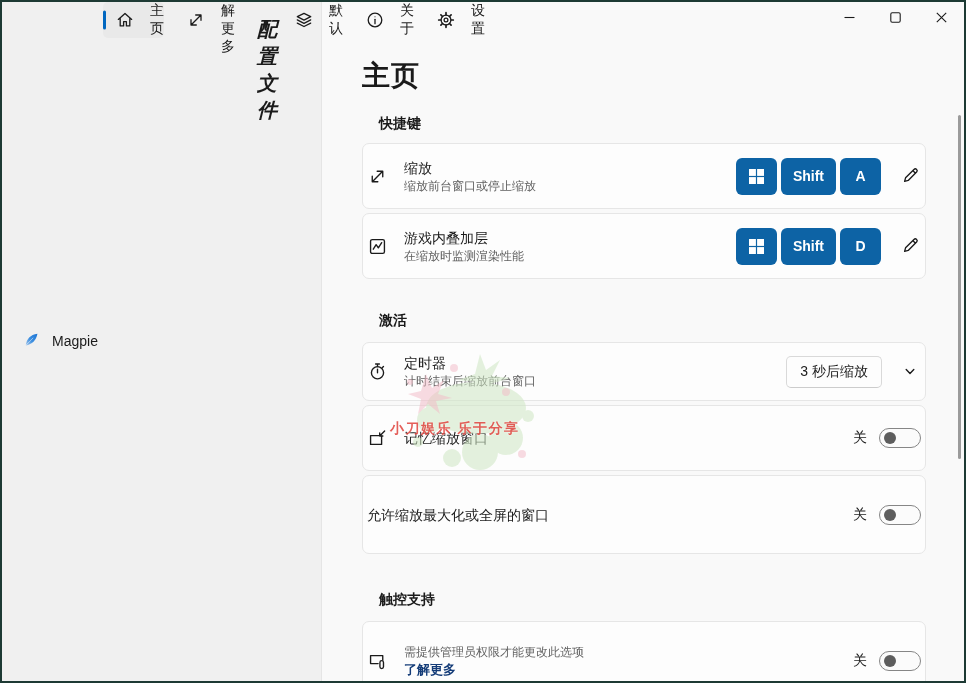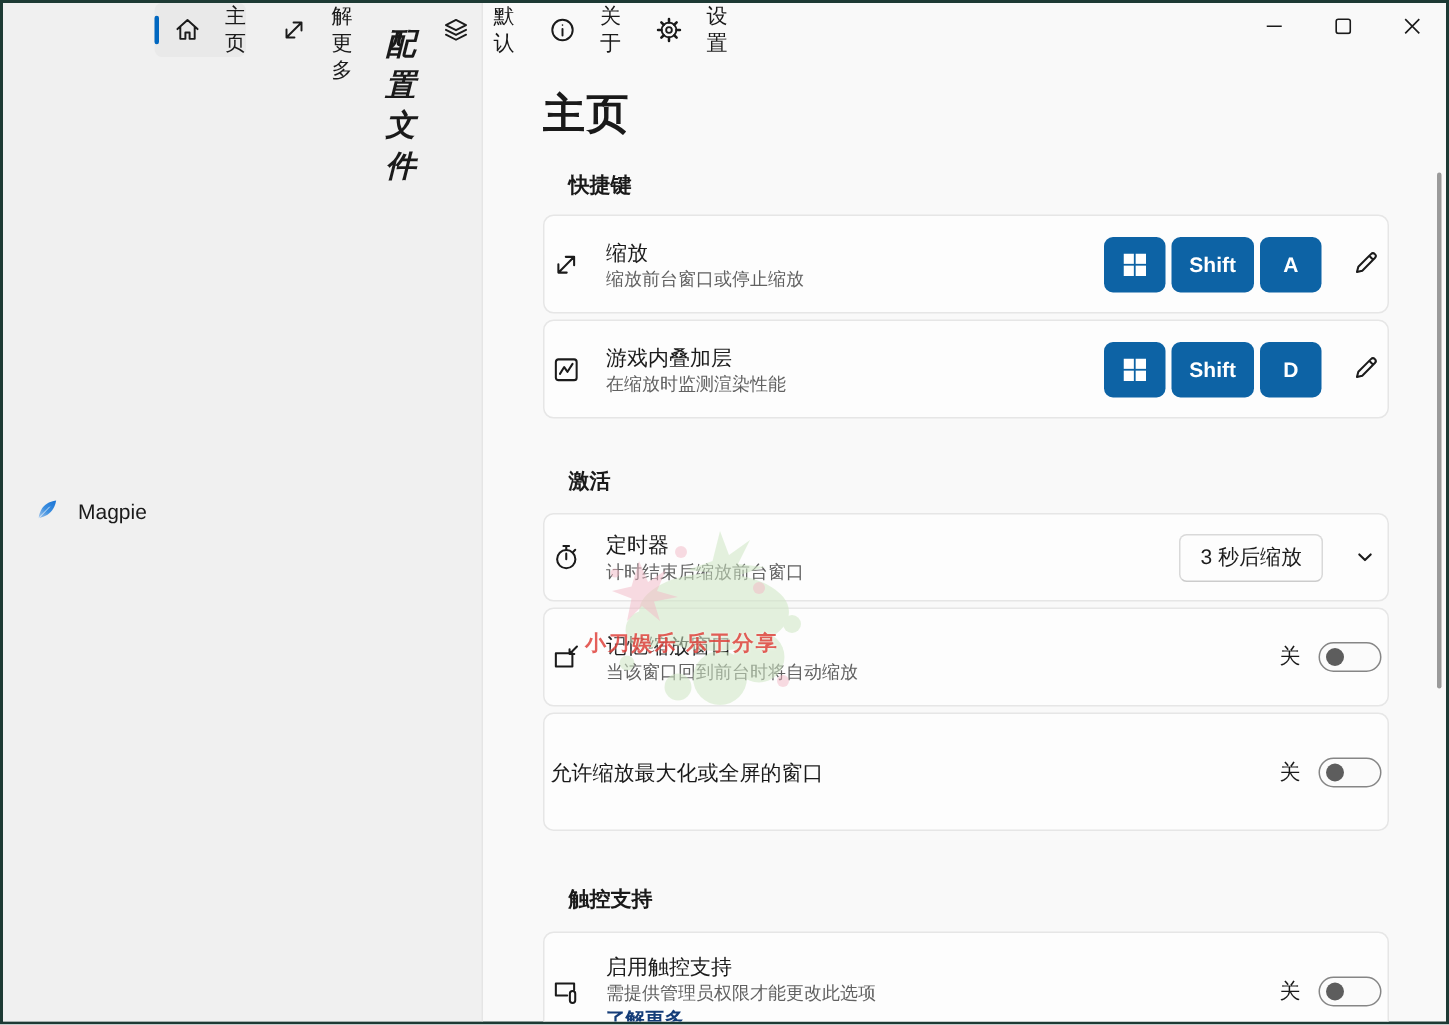--- a/index.html
+++ b/index.html
@@ -307,7 +307,6 @@
       </span>
       <div class="card-text">
         <div class="card-title">记忆缩放窗口</div>
-        <div class="card-sub">当该窗口回到前台时将自动缩放</div>
       </div>
       <div class="toggle-wrap">
         <span class="toggle-label">关</span>

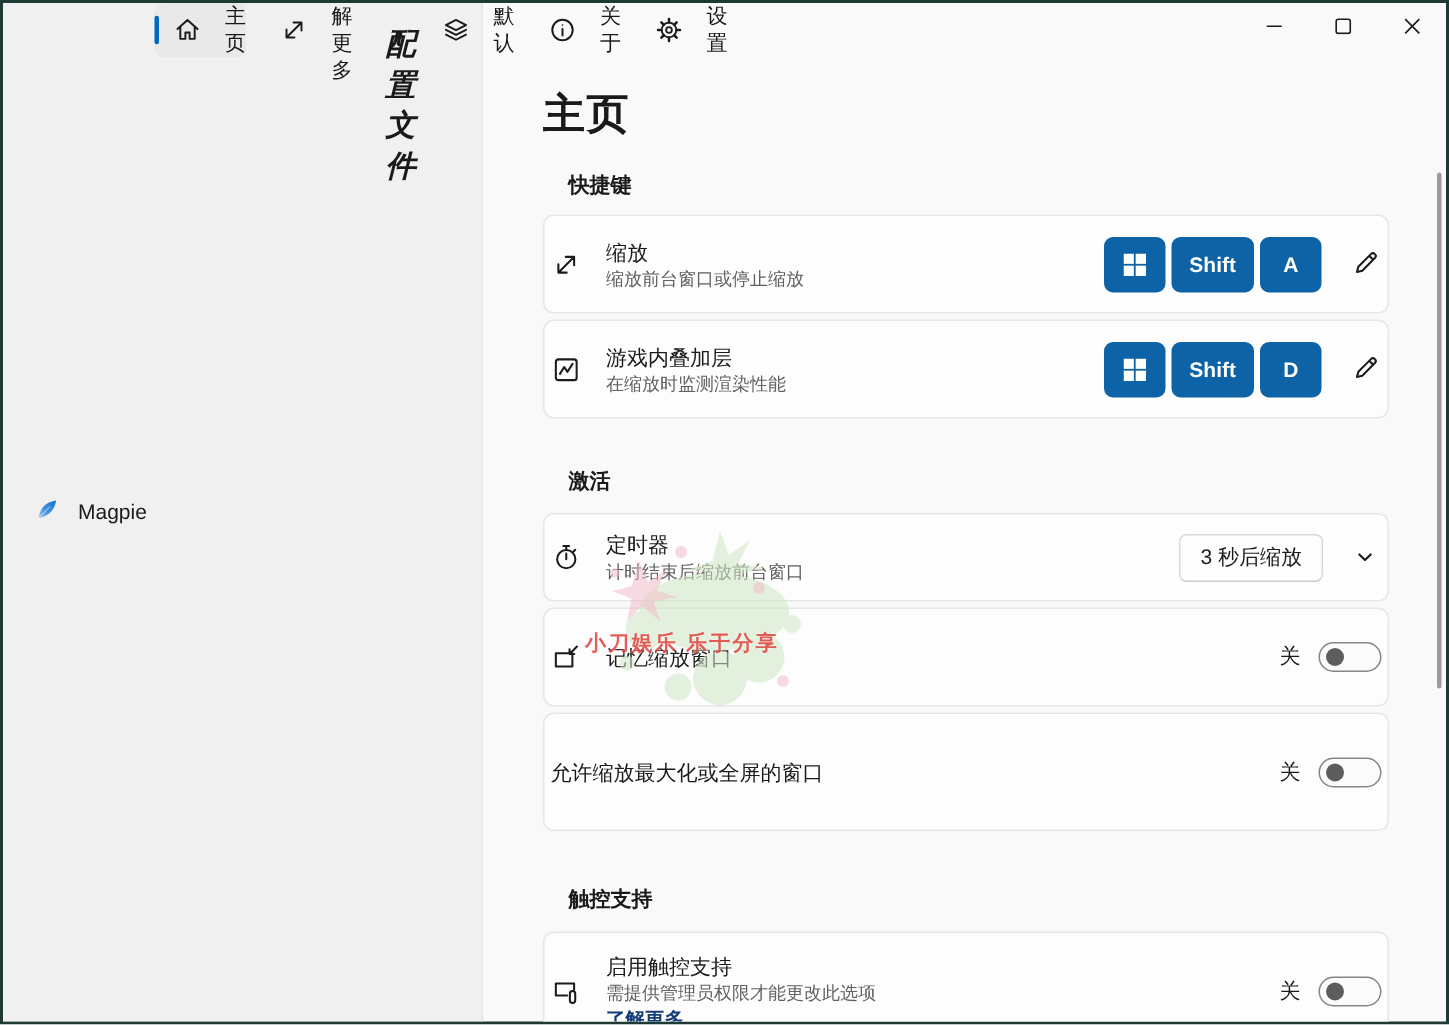--- a/index.html
+++ b/index.html
@@ -338,7 +338,6 @@
         </svg>
       </span>
       <div class="card-text">
-        <div class="card-title">启用触控支持</div>
         <div class="card-sub">需提供管理员权限才能更改此选项</div>
         <span class="card-link">了解更多</span>
       </div>

